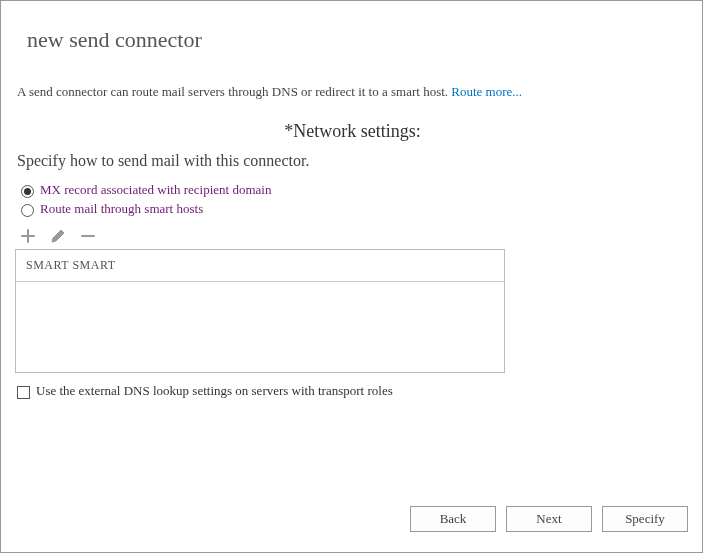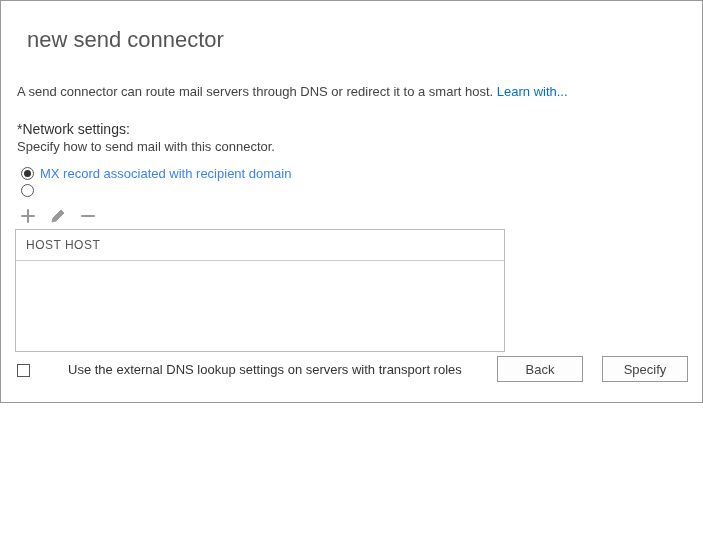--- a/index.html
+++ b/index.html
@@ -11,11 +11,12 @@
   }
   .window {
     width: 703px;
-    height: 403px;
+    height: 553px;
     border: 1px solid #999;
     background: #fff;
     position: relative;
     padding: 18px 14px 14px 14px;
+    font-family: Liberation Serif, serif;
   }
   .title {
     font-size: 22px;

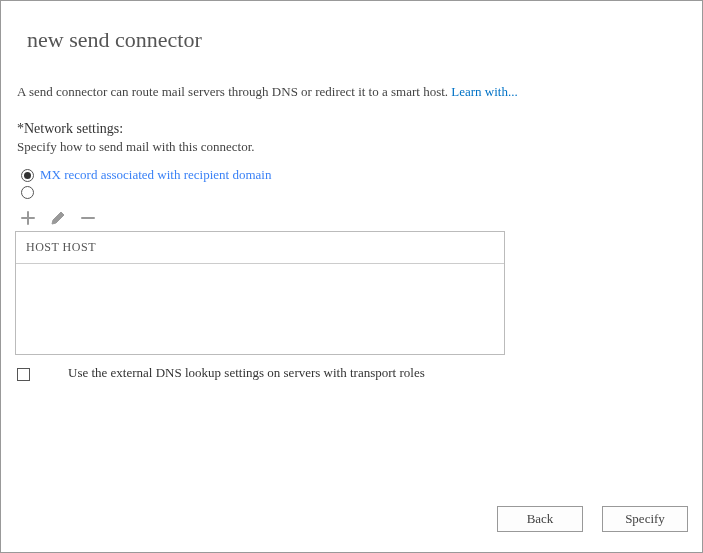--- a/index.html
+++ b/index.html
@@ -138,7 +138,7 @@
   <div class="title">new send connector</div>
 
   <p class="desc">
-    <span>A send connector can route mail servers through DNS or redirect it to a smart host. </span><a href="#">Learn with...</a>
+    <span>A send connector can route mail servers through DNS or redirect it to a smart host. </span><a href="#">Route more...</a>
   </p>
 
   <div class="section-label">*Network settings:</div>

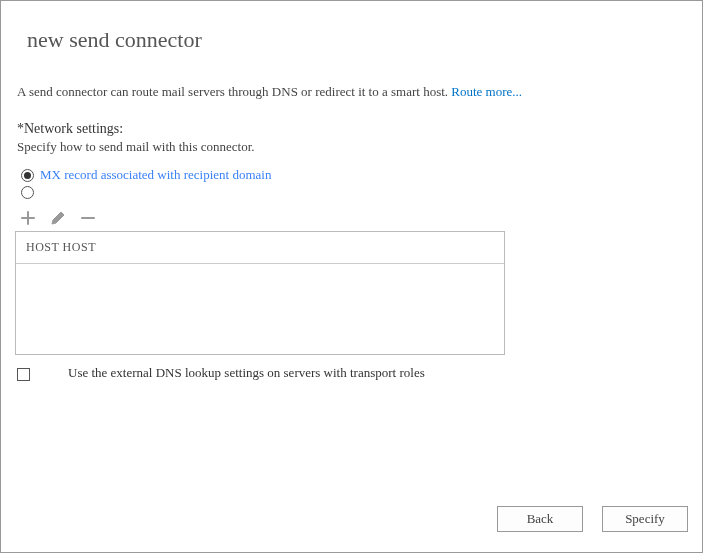--- a/index.html
+++ b/index.html
@@ -32,9 +32,10 @@
   }
   .desc a { color: #0072c6; text-decoration: none; }
   .section-label {
-    font-size: 14px;
+    font-size: 18px;
     color: #333;
-    margin: 0 0 2px 2px;
+    margin: 0 0 10px 2px;
+    text-align: center;
   }
   .section-hint {
     font-size: 13px;

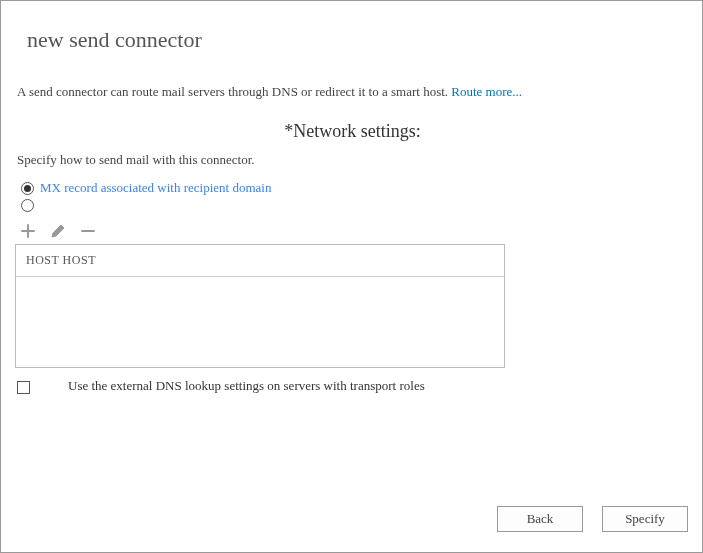--- a/index.html
+++ b/index.html
@@ -38,7 +38,7 @@
     text-align: center;
   }
   .section-hint {
-    font-size: 13px;
+    font-size: 16px;
     color: #444;
     margin: 0 0 12px 2px;
   }

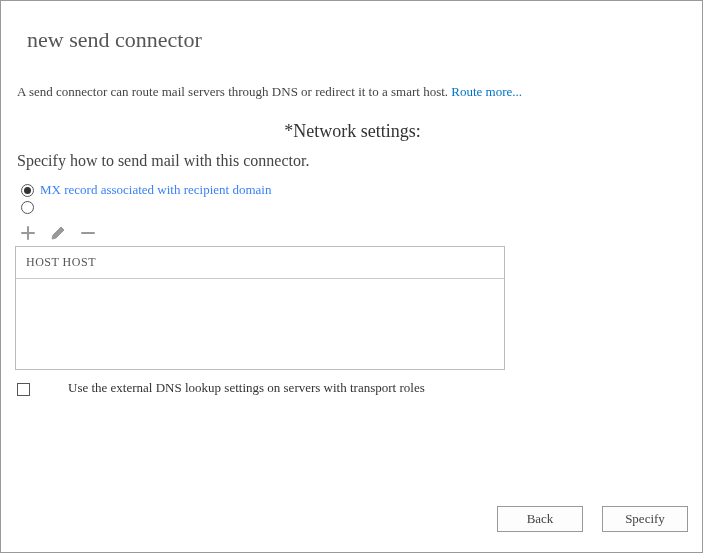--- a/index.html
+++ b/index.html
@@ -45,9 +45,9 @@
   .radio-group { margin: 0 0 10px 6px; }
   .radio-row {
     display: flex;
-    align-items: center;
+    align-items: flex-end;
     font-size: 13px;
-    color: #3b82f6;
+    color: #701a75;
     margin-bottom: 3px;
   }
   .radio {

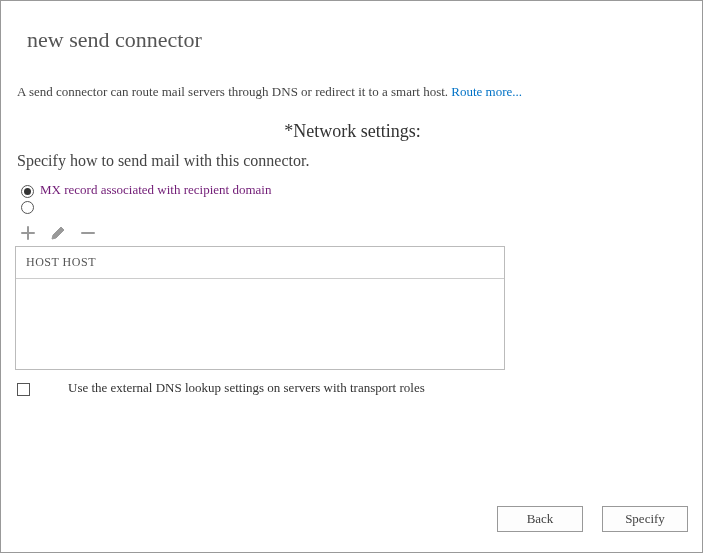--- a/index.html
+++ b/index.html
@@ -152,6 +152,7 @@
     </div>
     <div class="radio-row">
       <span class="radio"></span>
+      <span>Route mail through smart hosts</span>
     </div>
   </div>
 

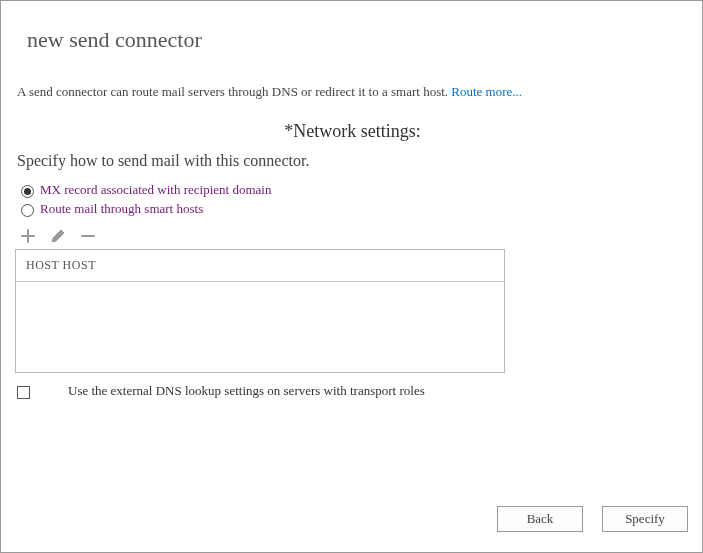--- a/index.html
+++ b/index.html
@@ -175,7 +175,7 @@
   </div>
 
   <div class="grid">
-    <div class="grid-header">HOST HOST</div>
+    <div class="grid-header">SMART SMART</div>
     <div class="grid-body"></div>
   </div>
 

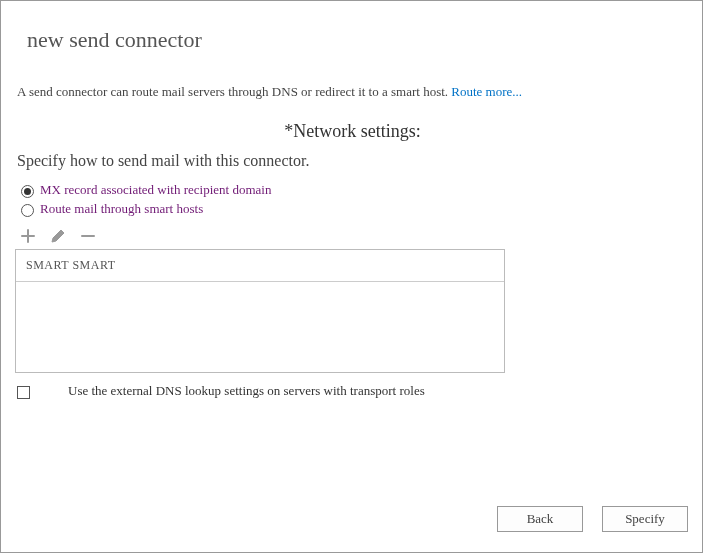--- a/index.html
+++ b/index.html
@@ -104,7 +104,6 @@
     margin: 10px 0 0 2px;
     font-size: 13px;
     color: #333;
-    gap: 32px;
   }
   .checkbox {
     width: 13px;

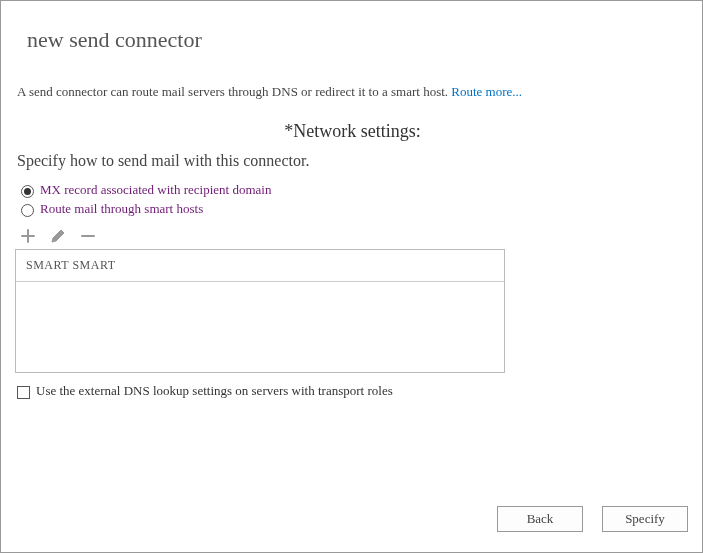--- a/index.html
+++ b/index.html
@@ -117,7 +117,7 @@
     bottom: 20px;
     right: 14px;
     display: flex;
-    gap: 19px;
+    gap: 10px;
   }
   .btn {
     min-width: 86px;

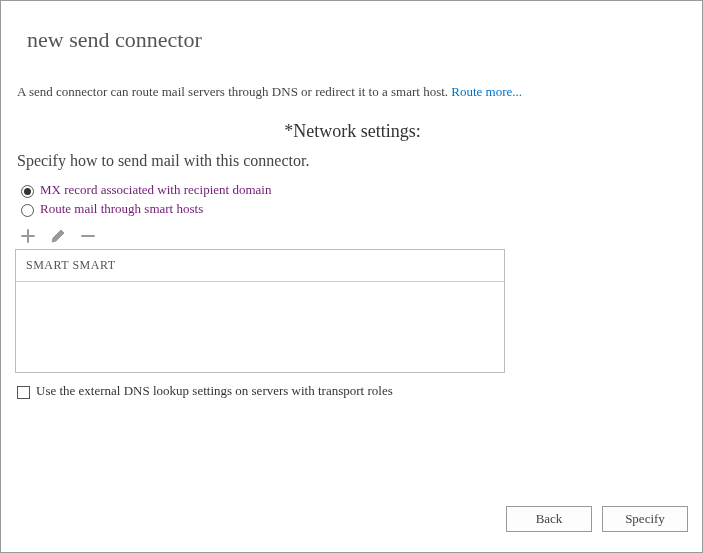--- a/index.html
+++ b/index.html
@@ -185,6 +185,7 @@
 
   <div class="footer">
     <button class="btn">Back</button>
+    <button class="btn">Next</button>
     <button class="btn">Specify</button>
   </div>
 

